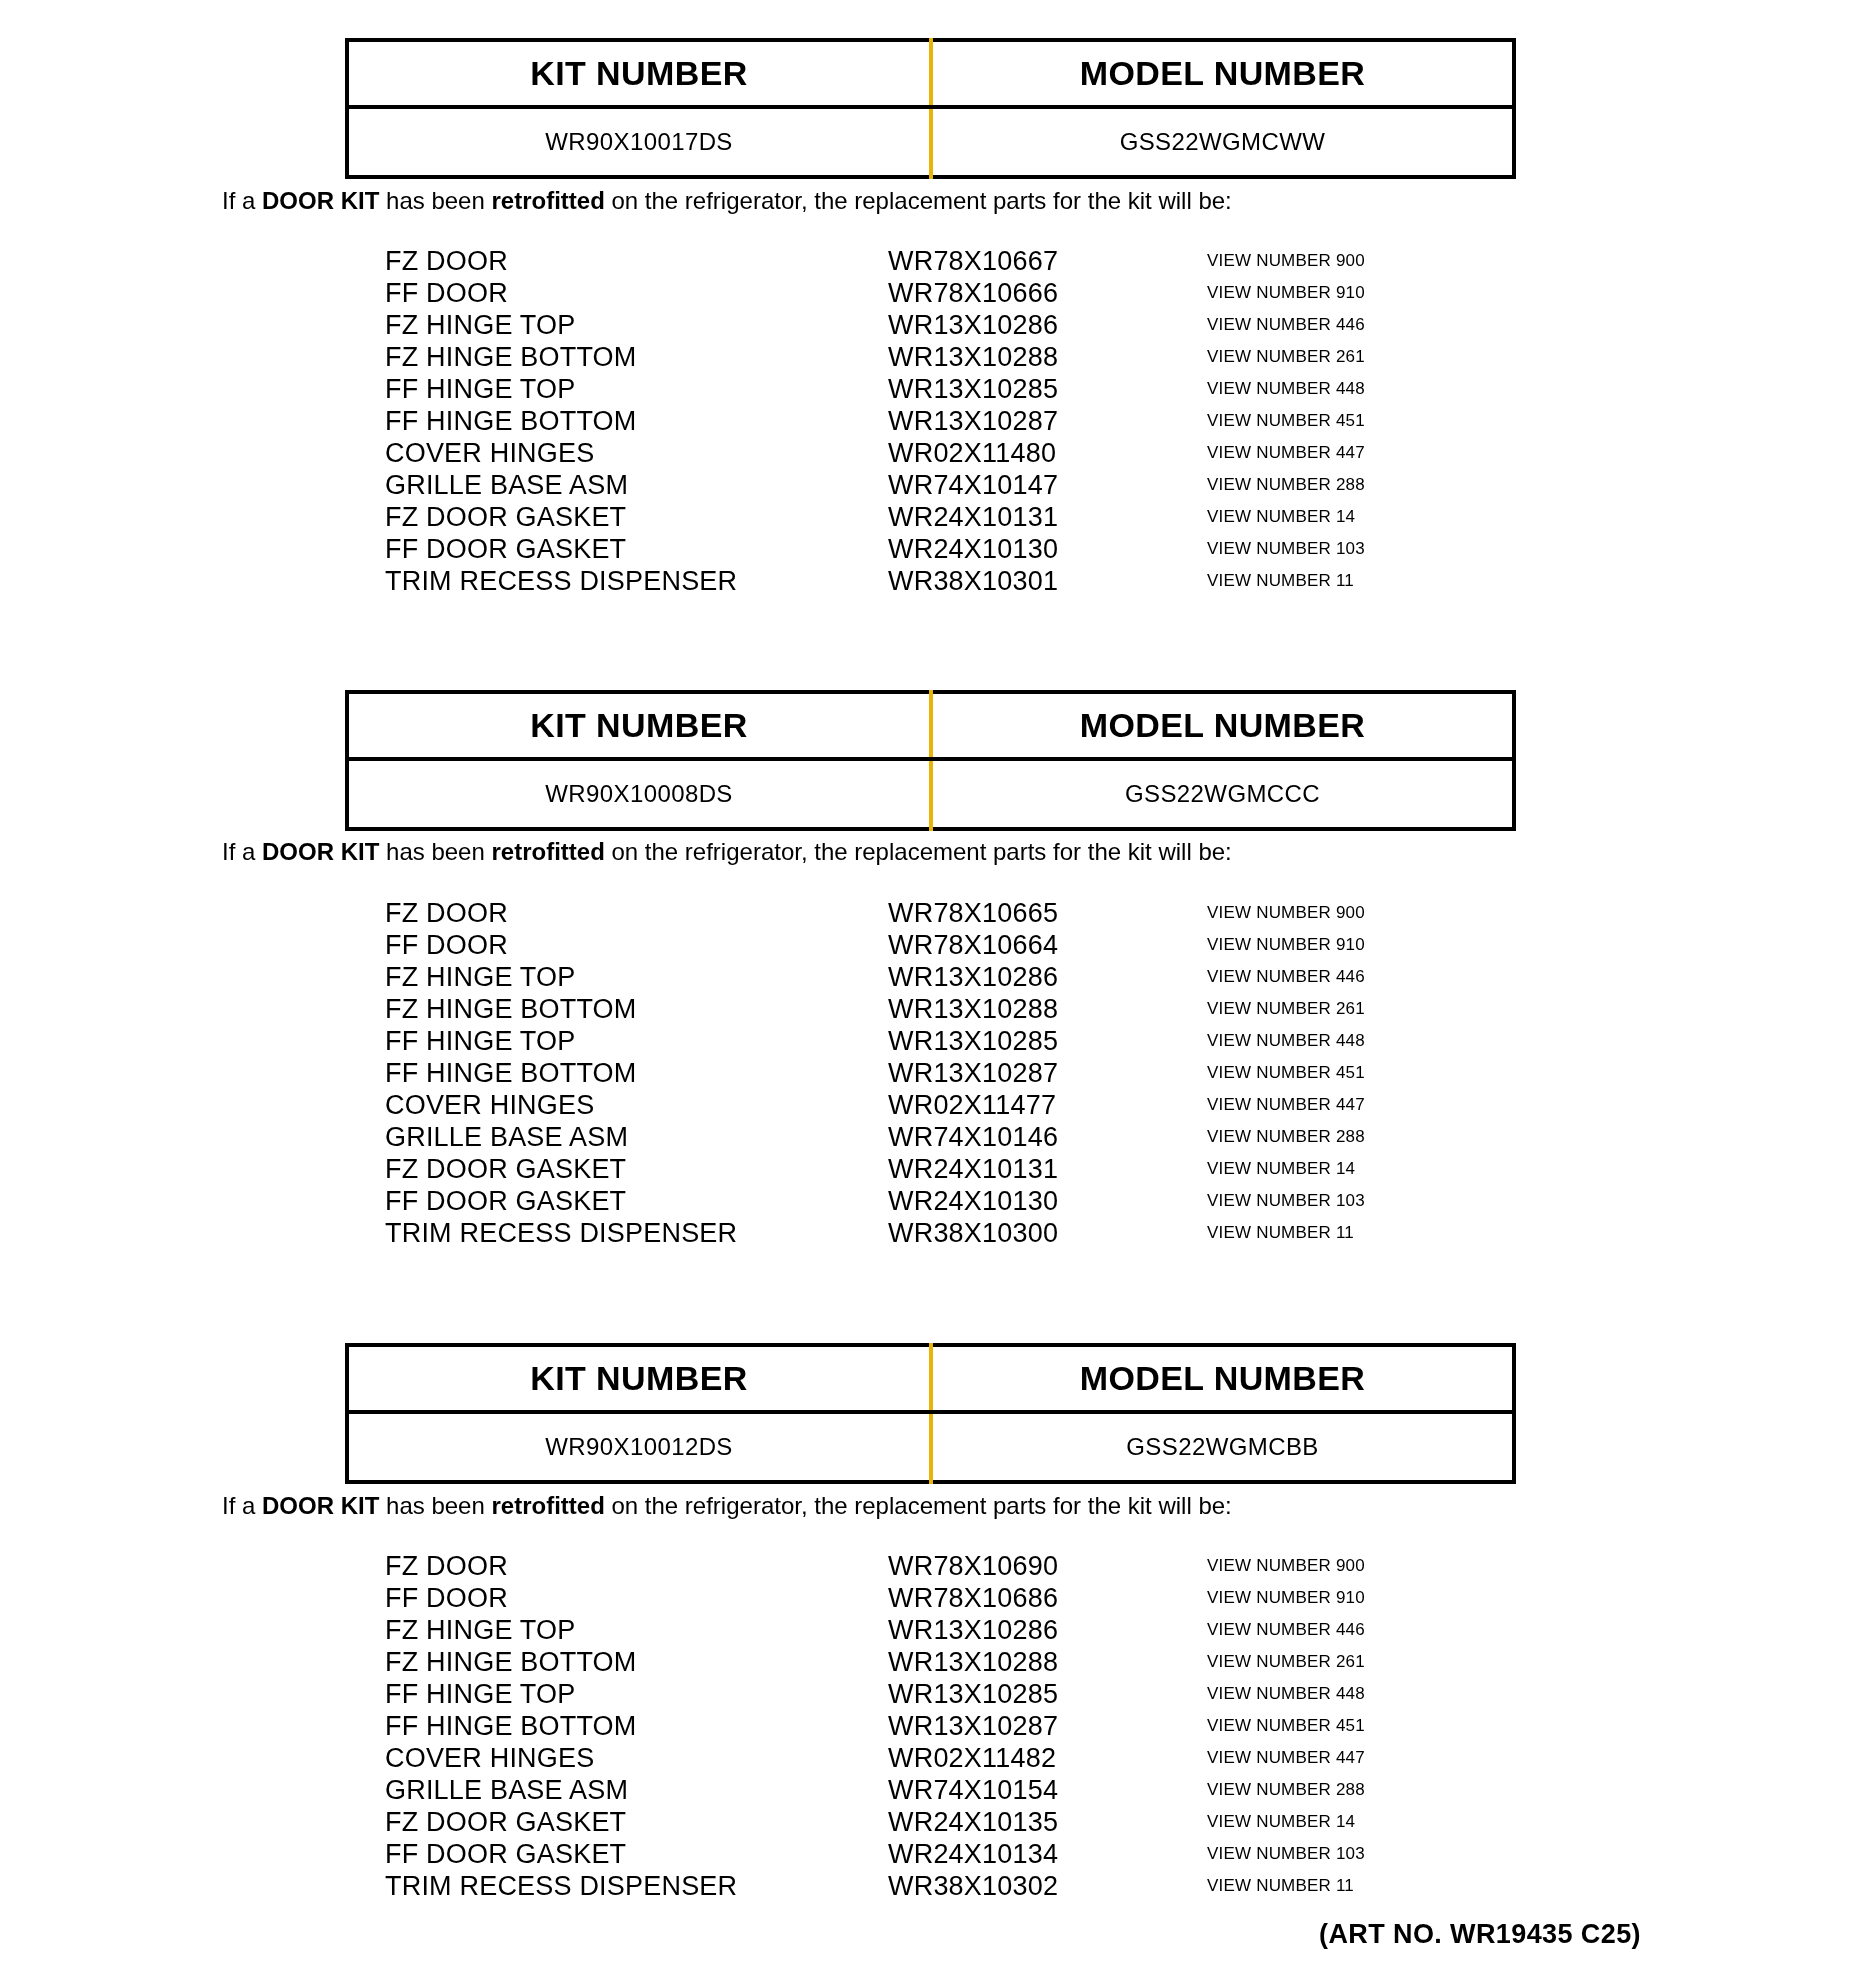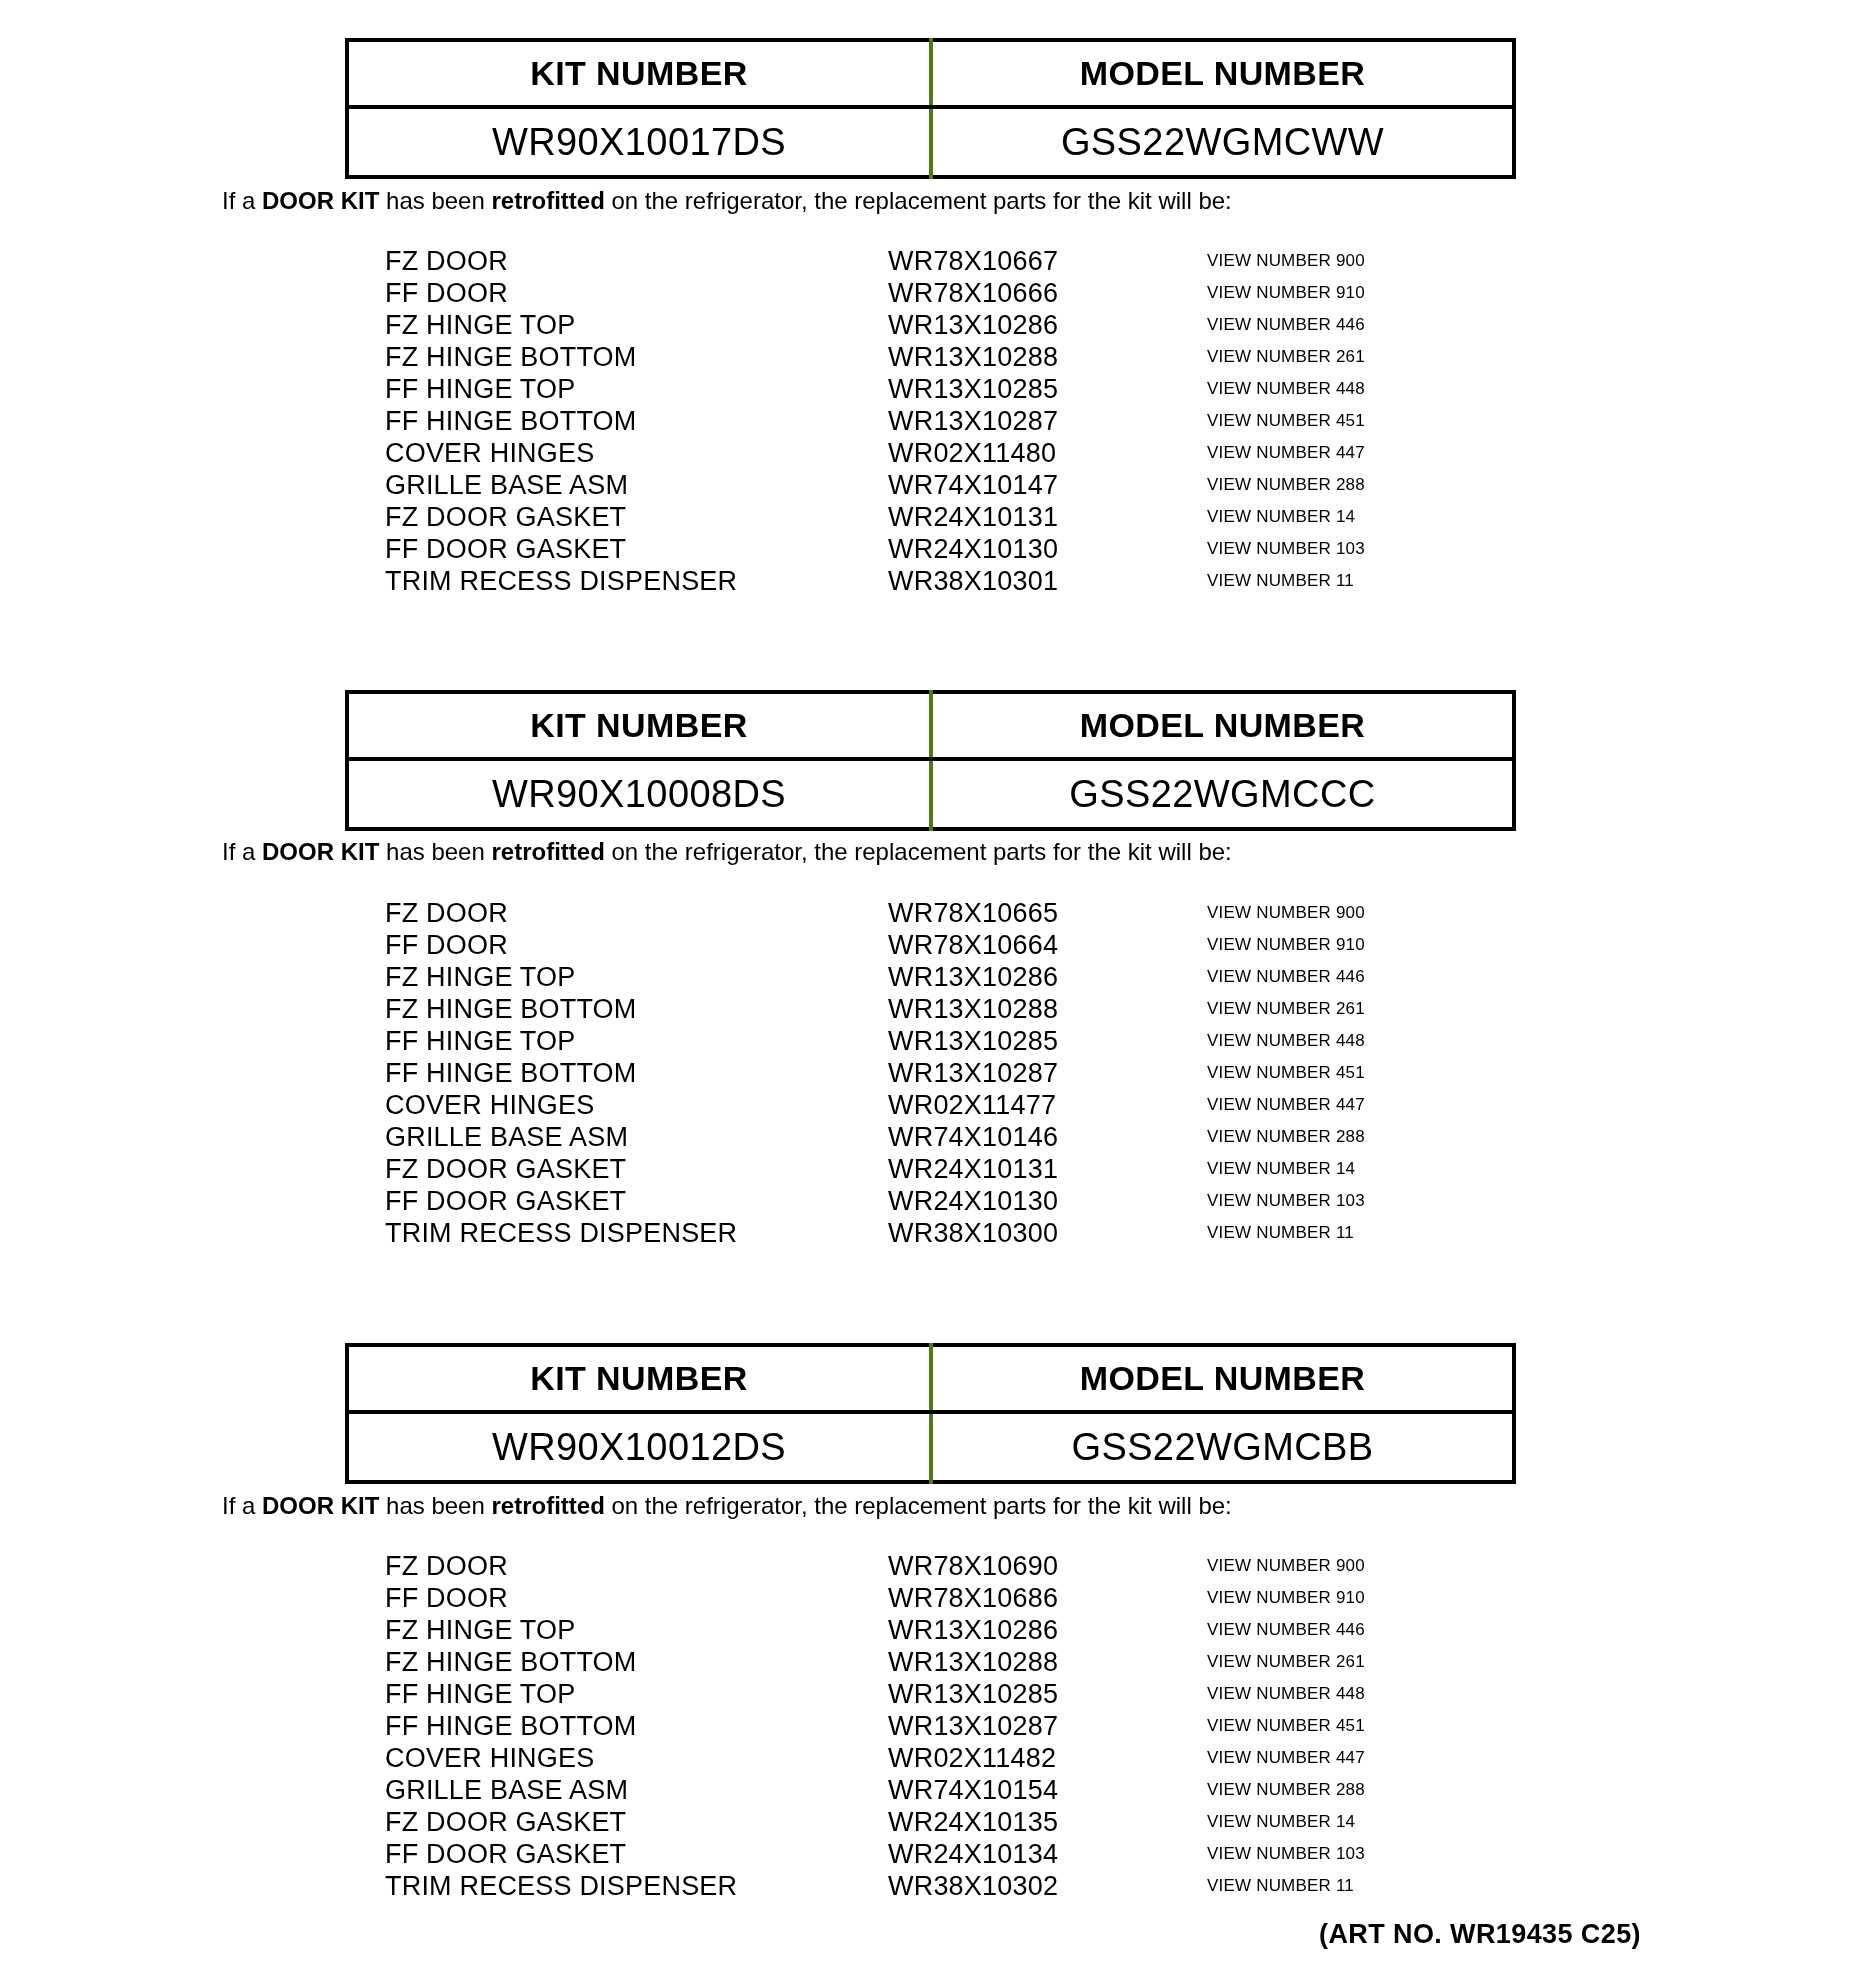--- a/index.html
+++ b/index.html
@@ -65,7 +65,7 @@
   }
   .kit-table th.divider,
   .kit-table td.divider {
-    border-left: 4px solid #4d7c0f;
+    border-left: 4px solid #eab308;
     text-align: center;
   }
 

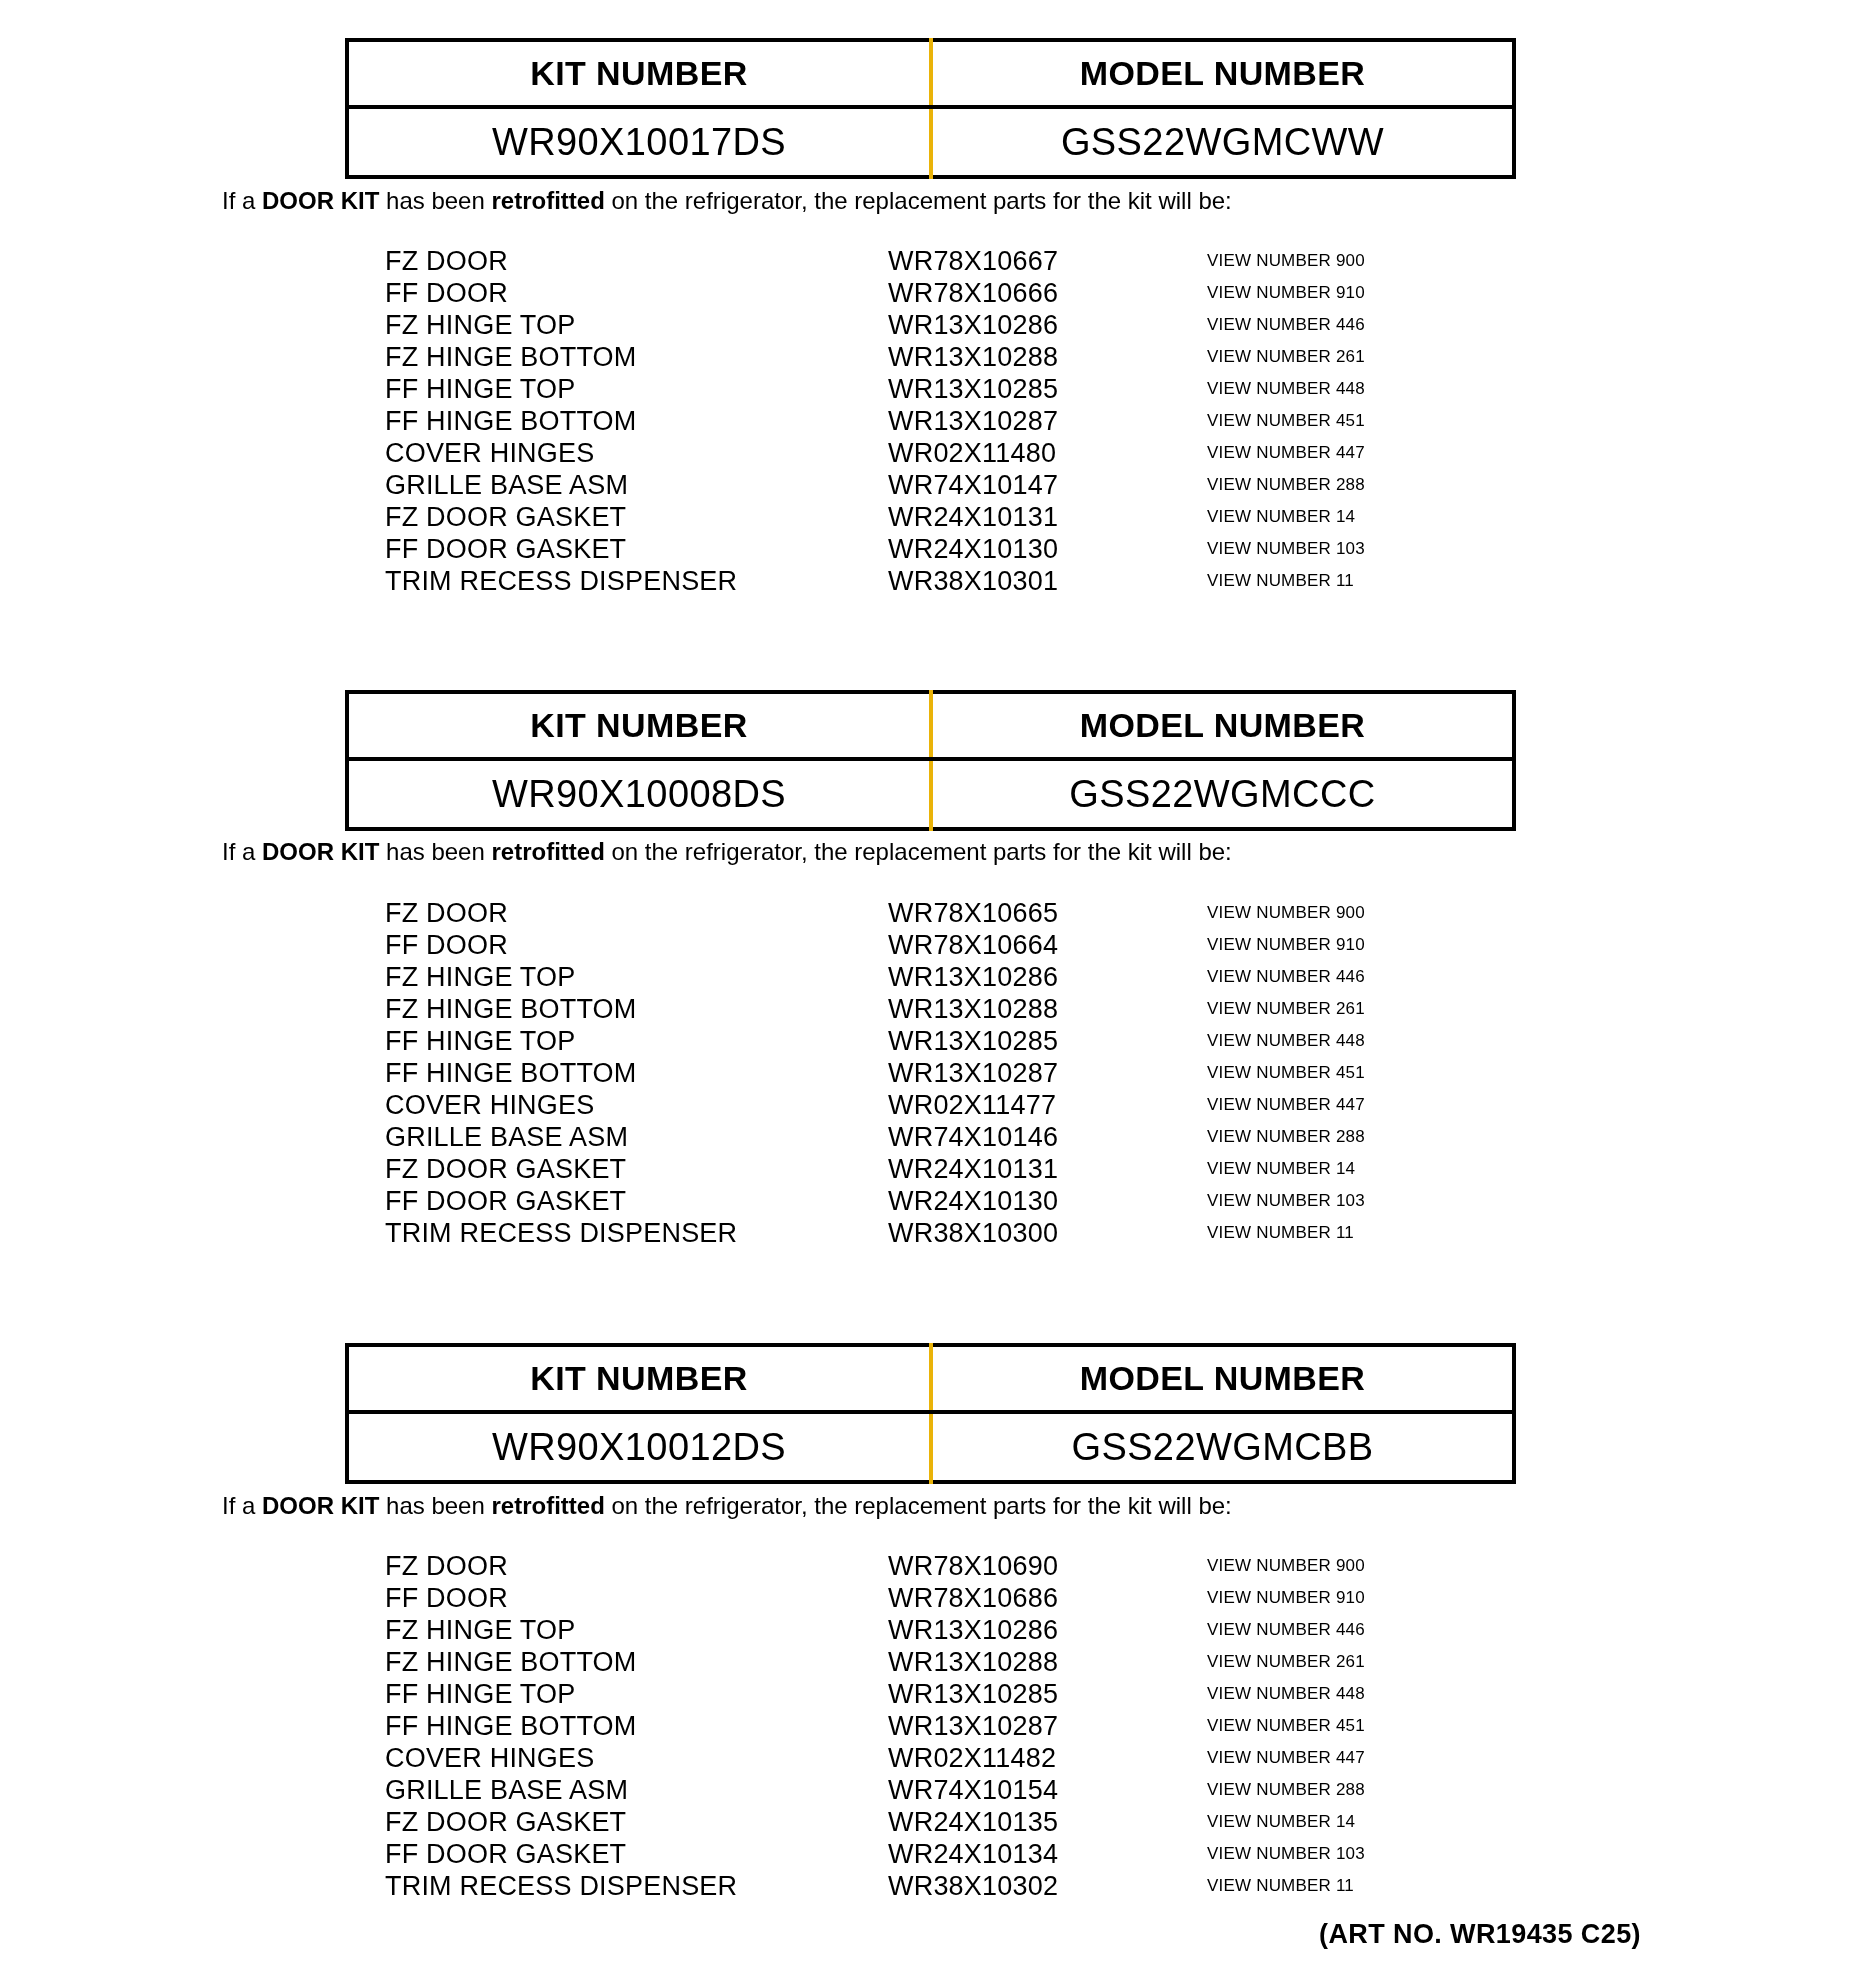--- a/index.html
+++ b/index.html
@@ -59,7 +59,7 @@
   }
   .kit-table td {
     height: 66px;
-    font-size: 38px;
+    font-size: 24px;
     font-weight: normal;
     letter-spacing: 0.4px;
   }

